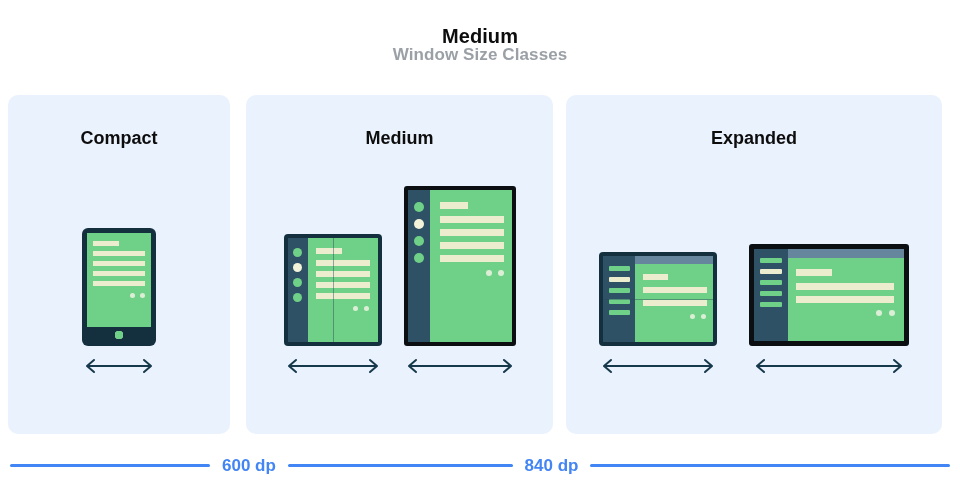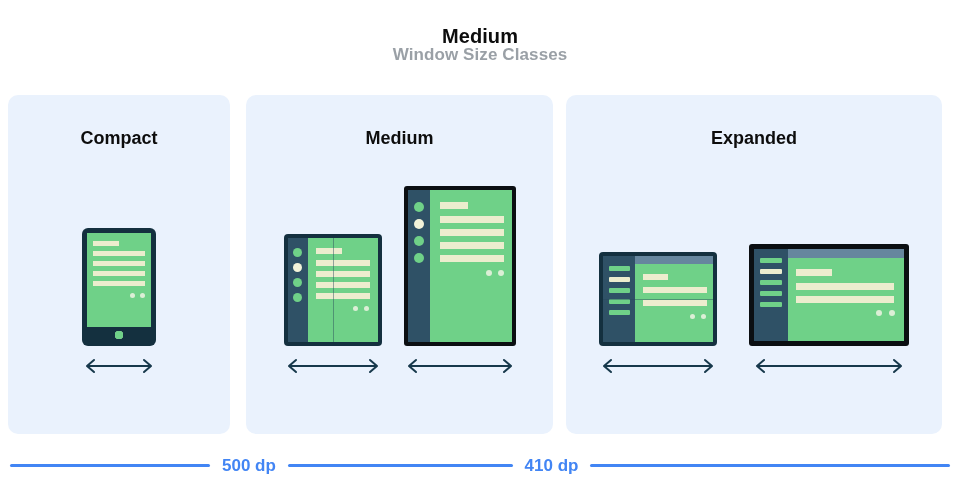--- a/index.html
+++ b/index.html
@@ -285,7 +285,7 @@
 
 <div class="scale">
   <div class="rule" style="flex:0 0 200px;margin-left:10px;"></div>
-  <div class="dp-label">500 dp</div>
+  <div class="dp-label">600 dp</div>
   <div class="rule" style="flex:1;"></div>
   <div class="dp-label">410 dp</div>
   <div class="rule" style="flex:1.6;margin-right:10px;"></div>

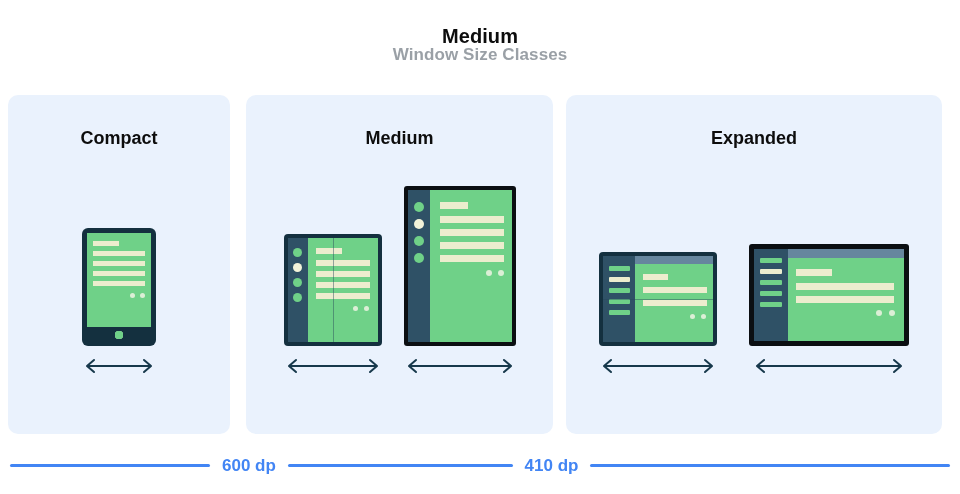--- a/index.html
+++ b/index.html
@@ -287,7 +287,7 @@
   <div class="rule" style="flex:0 0 200px;margin-left:10px;"></div>
   <div class="dp-label">600 dp</div>
   <div class="rule" style="flex:1;"></div>
-  <div class="dp-label">410 dp</div>
+  <div class="dp-label">840 dp</div>
   <div class="rule" style="flex:1.6;margin-right:10px;"></div>
 </div>
 

